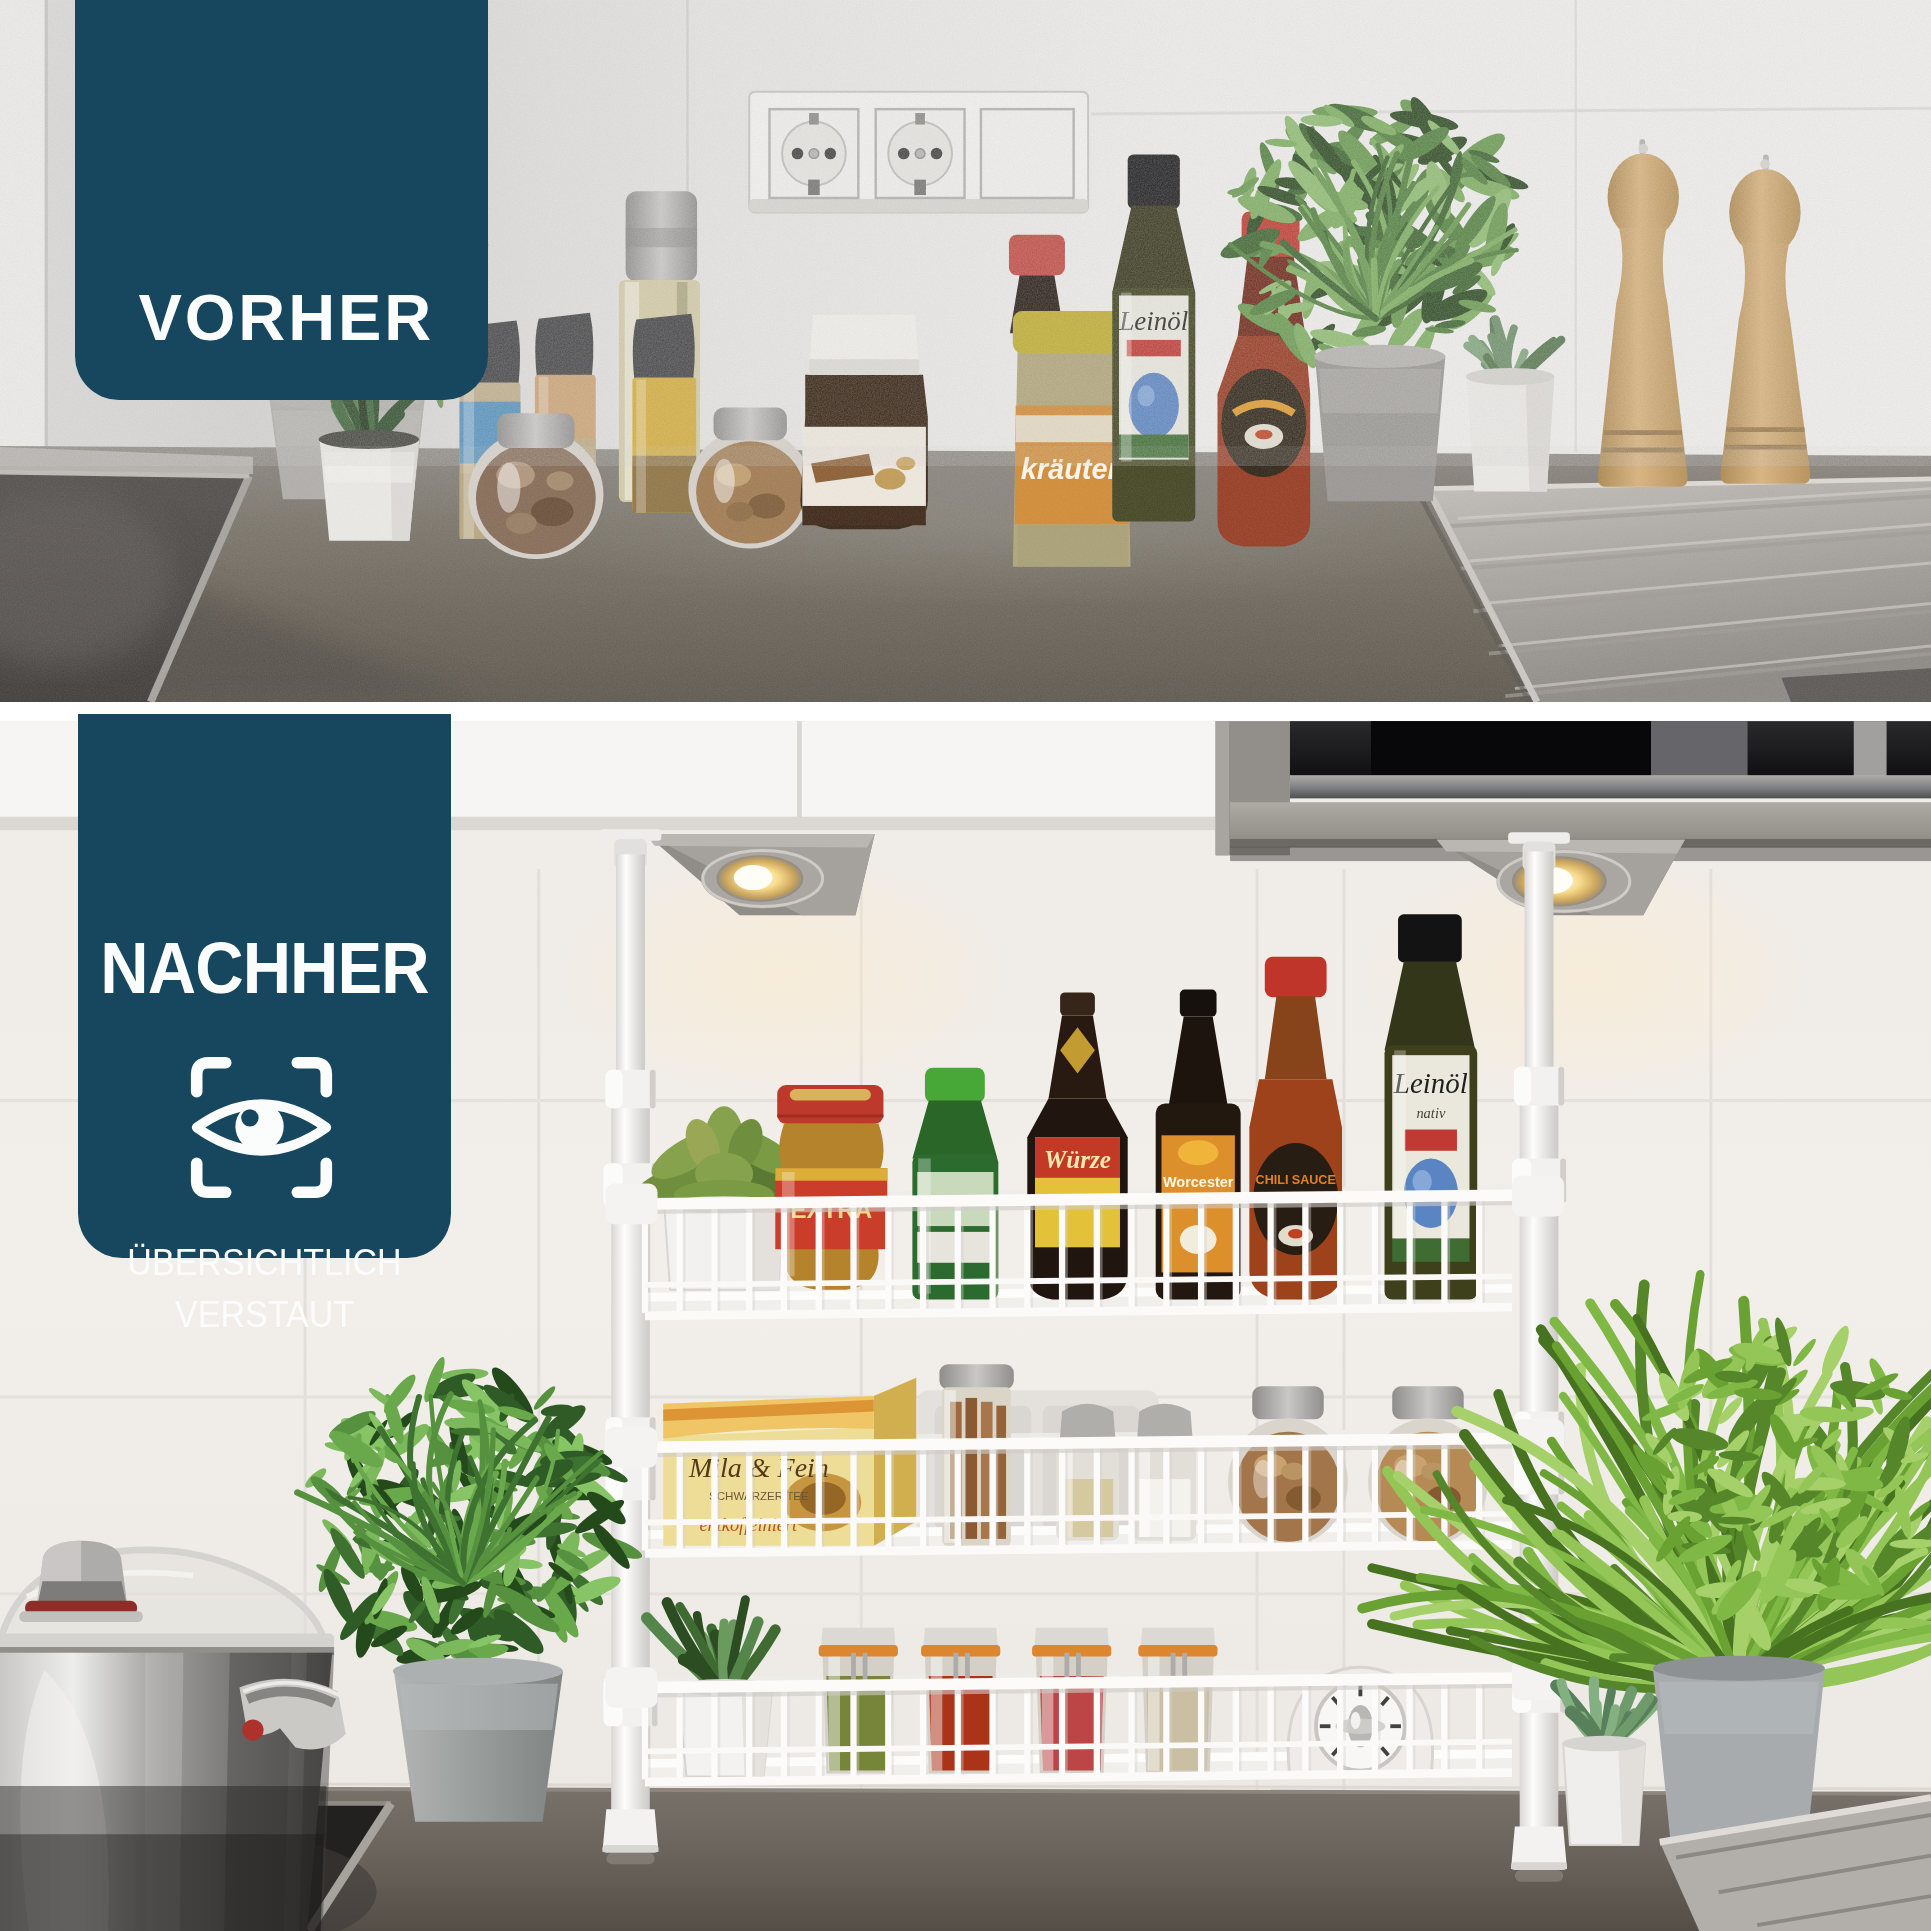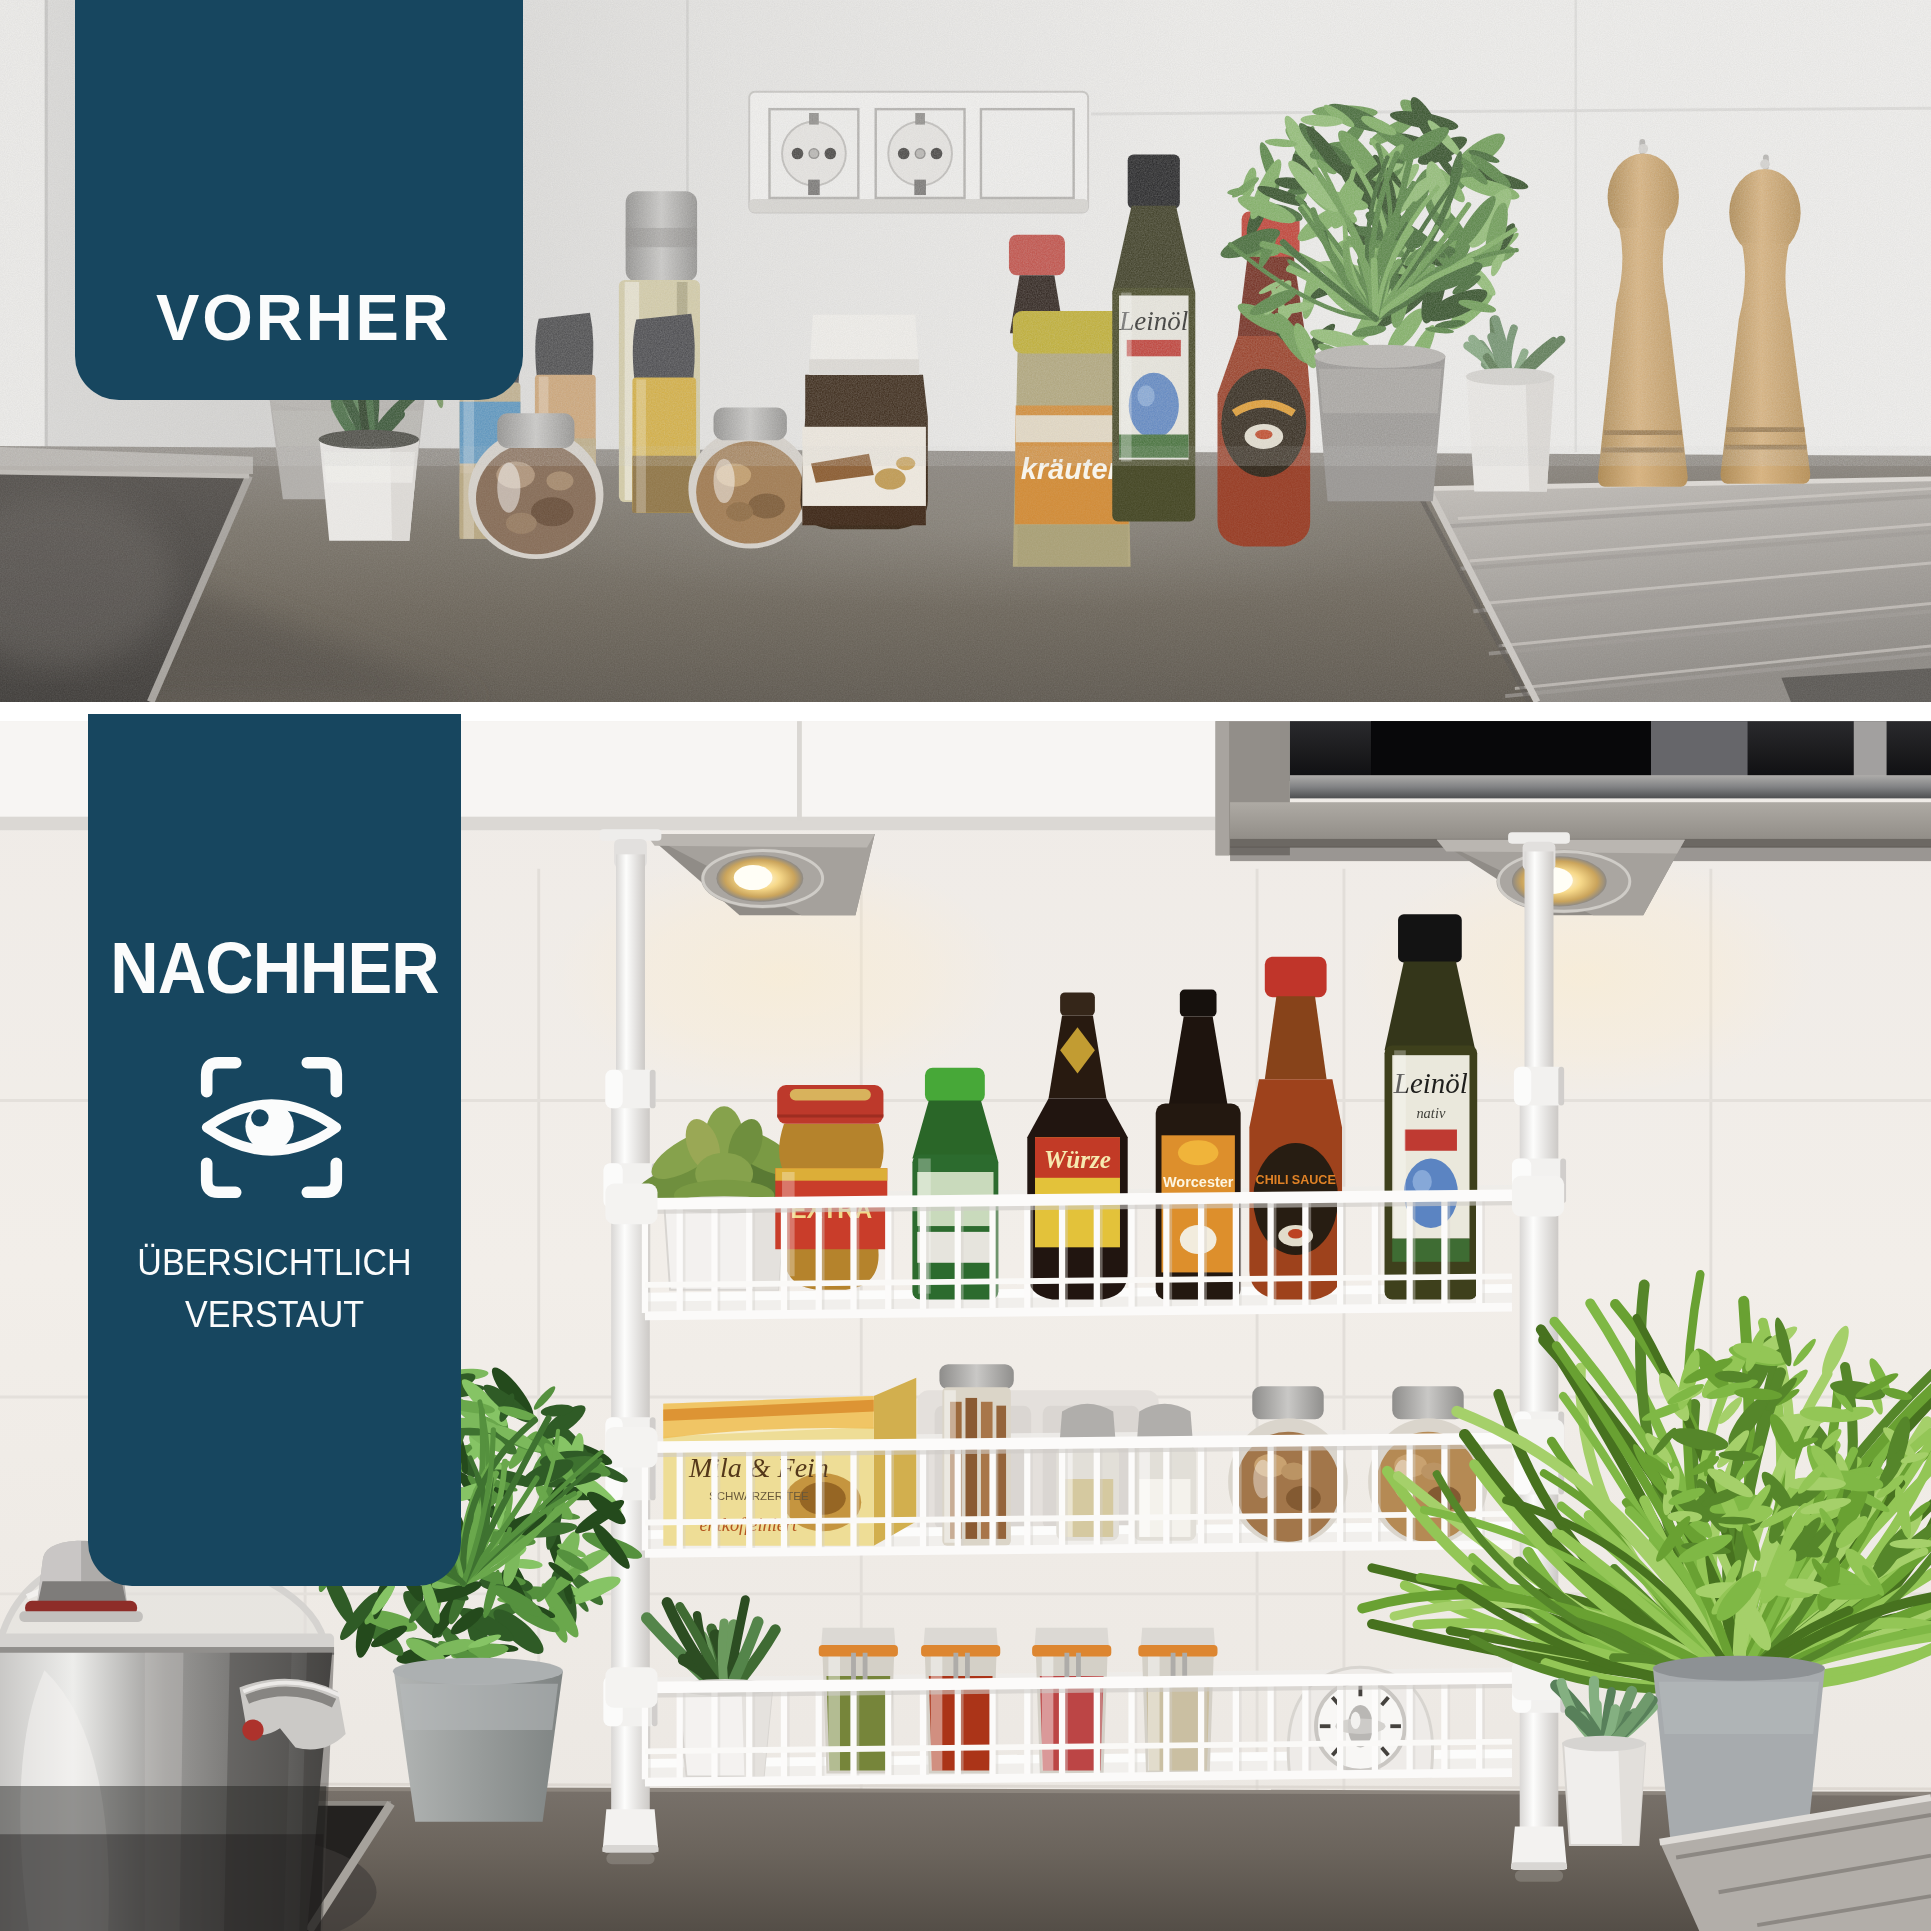--- a/index.html
+++ b/index.html
@@ -487,7 +487,7 @@
       <rect x="0" y="462" width="2000" height="265" filter="url(#dnoise)" opacity="0.25"></rect>
       <rect x="0" y="462" width="2000" height="265" filter="url(#wnoise)" opacity="0.25"></rect>
     </svg>
-<div class="badge" style="left:75px;top:0;width:448px;height:400px;">
+<div class="badge" style="left:75px;top:0;width:413px;height:400px;">
  <div class="btxt" style="top:285px;font-size:65px;letter-spacing:2.9px;text-indent:9.7px;">VORHER</div>
 </div>
 <div class="badge" style="left:88px;top:714px;width:373px;height:872px;">

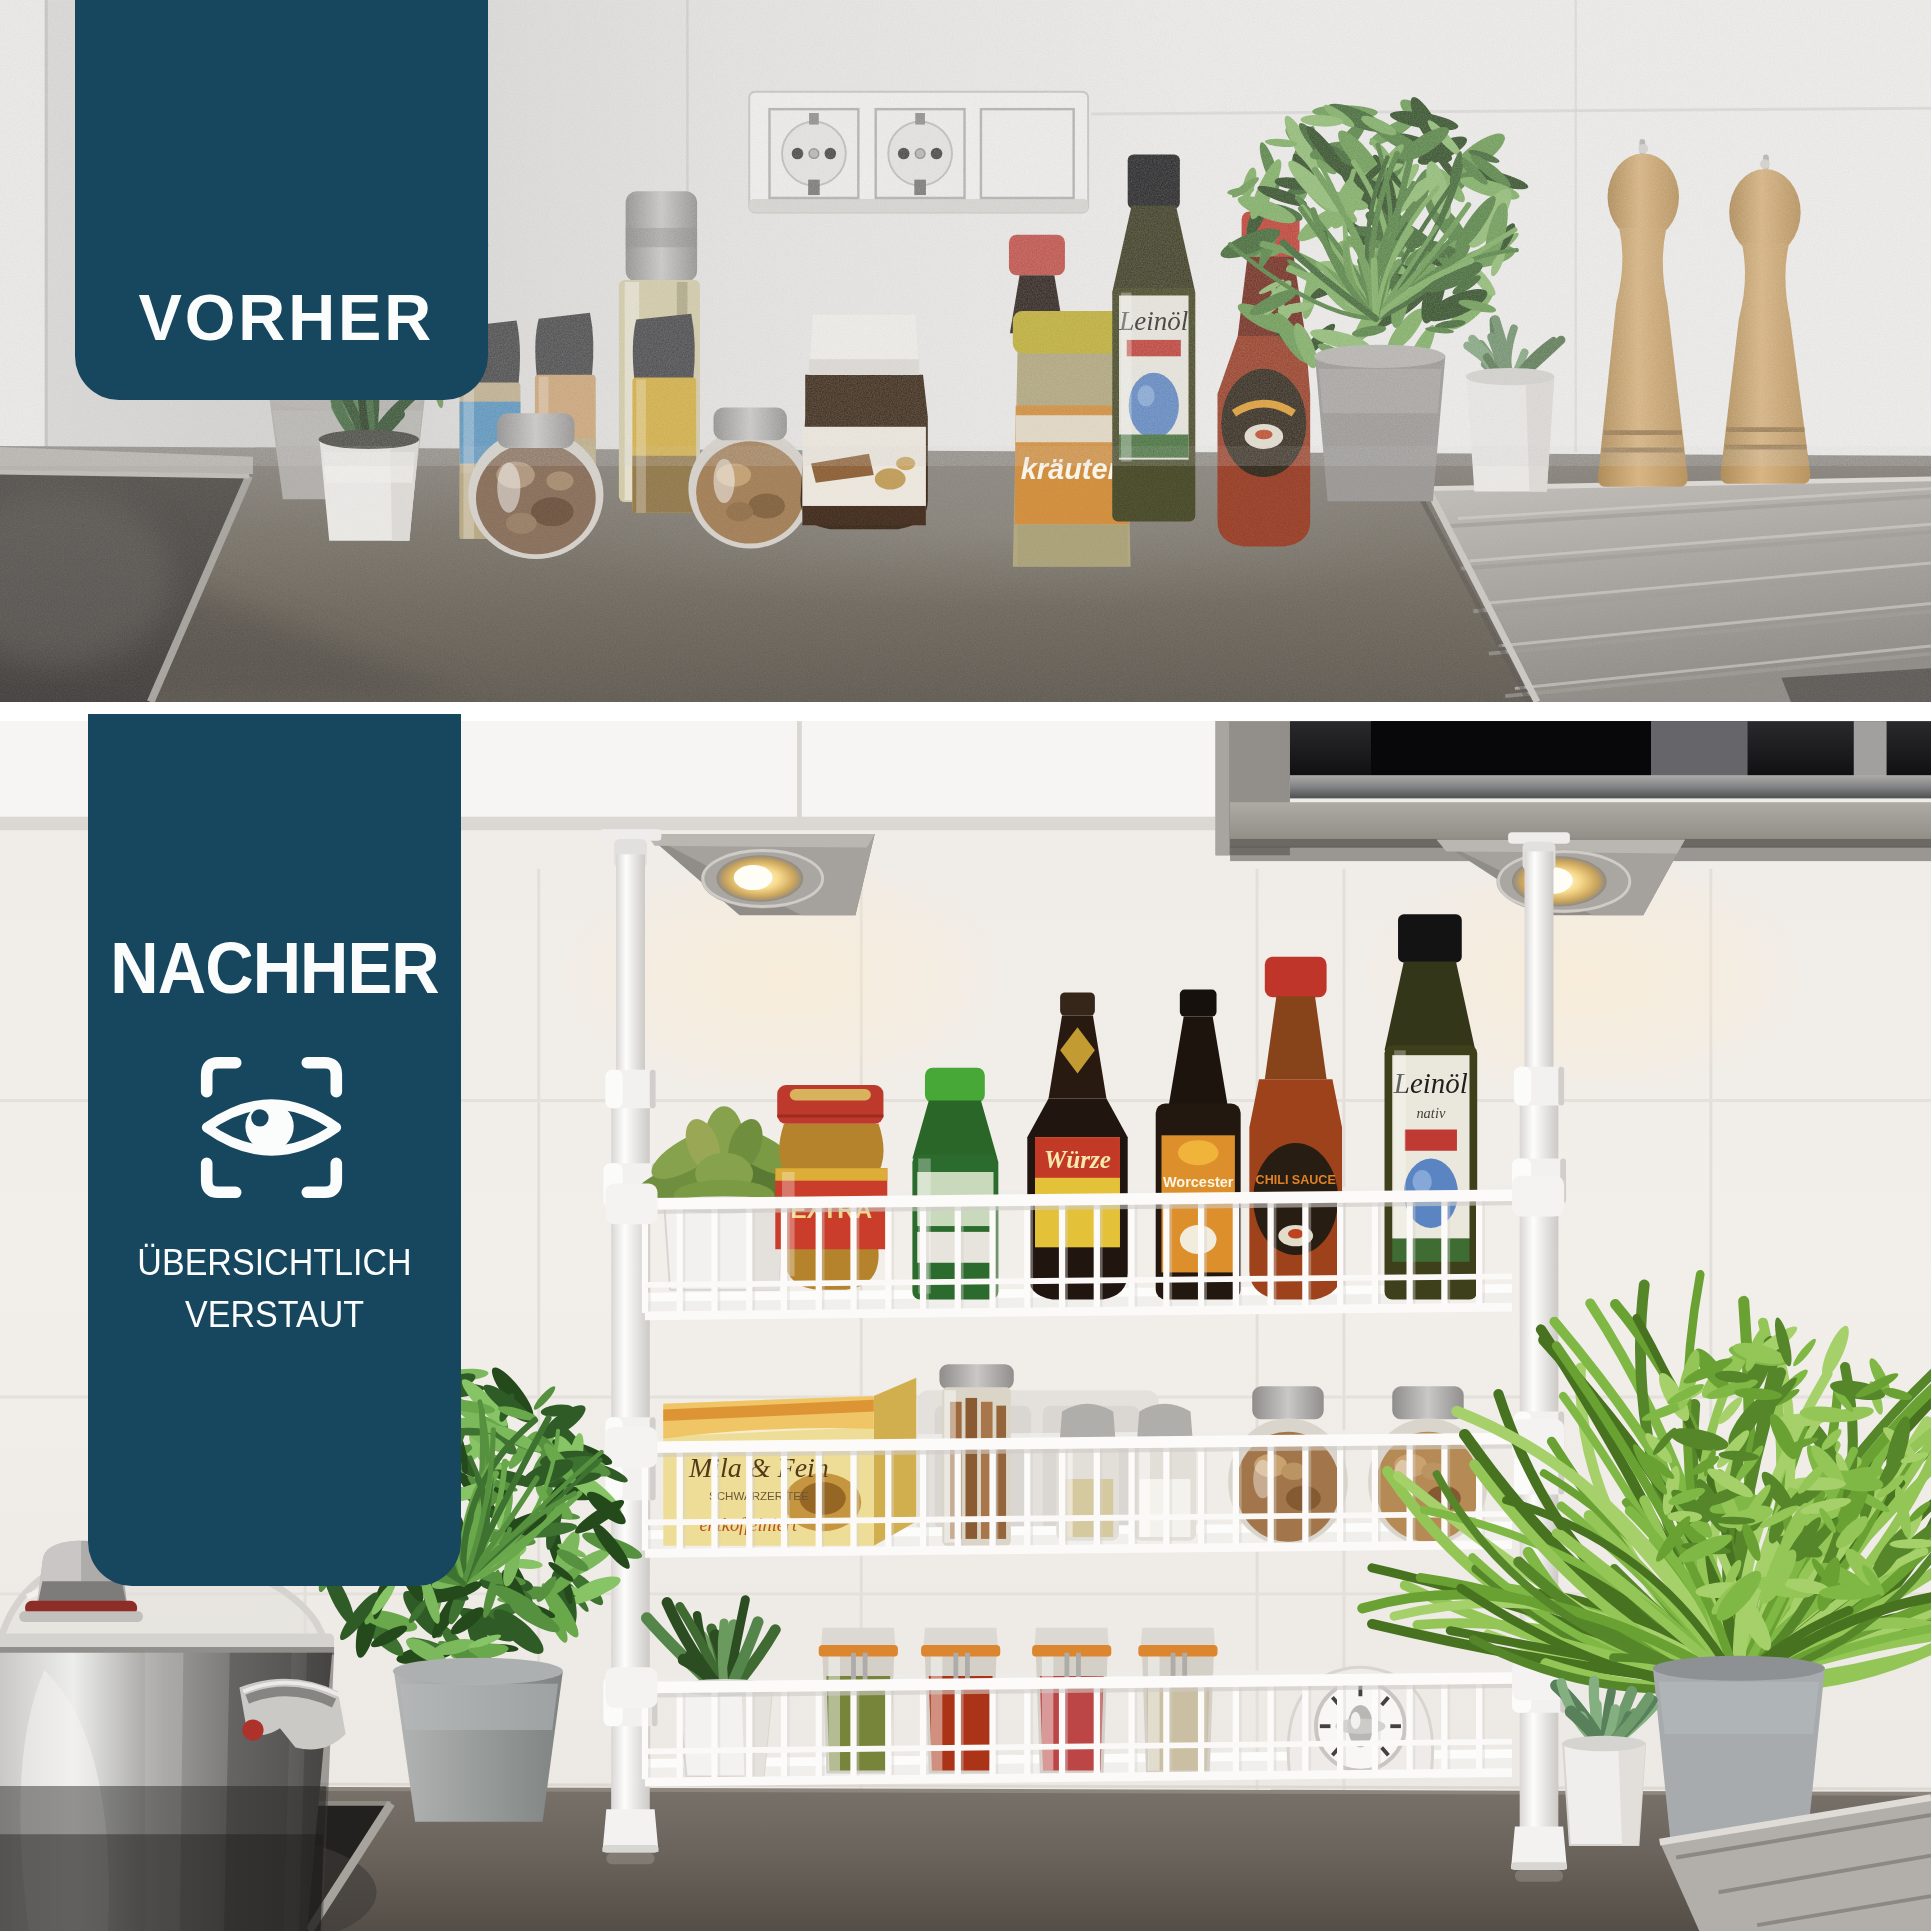--- a/index.html
+++ b/index.html
@@ -490,7 +490,7 @@
 <div class="badge" style="left:75px;top:0;width:413px;height:400px;">
  <div class="btxt" style="top:285px;font-size:65px;letter-spacing:2.9px;text-indent:9.7px;">VORHER</div>
 </div>
-<div class="badge" style="left:88px;top:714px;width:373px;height:872px;">
+<div class="badge" style="left:78px;top:714px;width:373px;height:544px;">
  <div class="btxt" style="top:218px;font-size:72px;letter-spacing:-1px;transform:scaleX(0.93);">NACHHER</div>
  <svg width="147" height="147" viewBox="0 0 152 152" style="position:absolute;left:110px;top:340px" xmlns="http://www.w3.org/2000/svg">
   <g stroke="#fbfcfc" stroke-width="12" fill="none" stroke-linecap="round">

